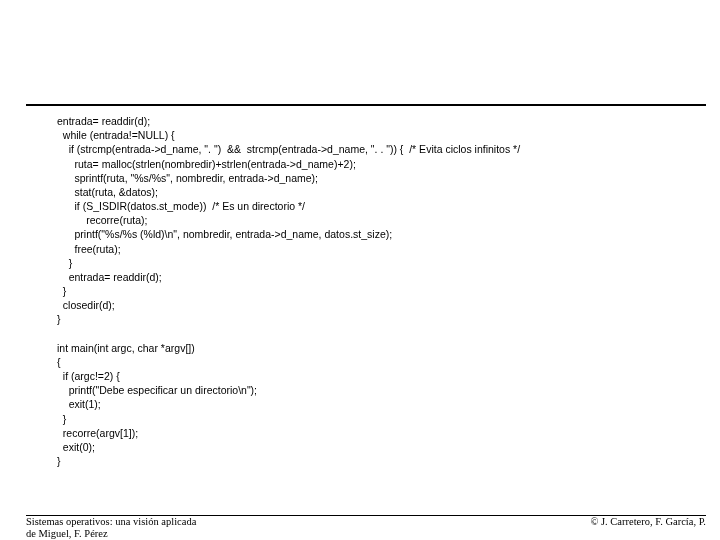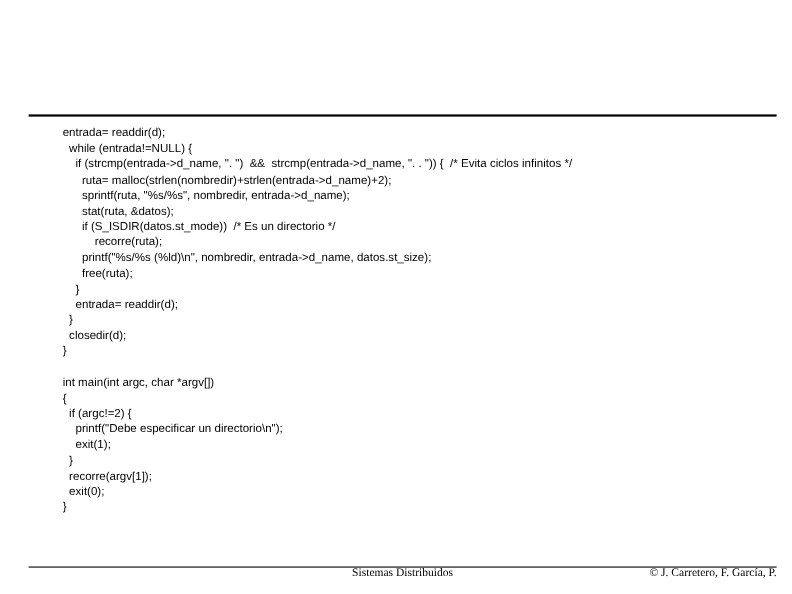--- a/index.html
+++ b/index.html
@@ -102,6 +102,10 @@
 <div class="footer">
   <div class="footer-center">Sistemas Distribuidos</div>
   <div class="footer-right">© J. Carretero, F. García, P.</div>
+  <div class="footer-left">
+    <span>Sistemas operativos: una visión aplicada</span><br>
+    <span>de Miguel, F. Pérez</span>
+  </div>
 </div>
 
 </body></html>

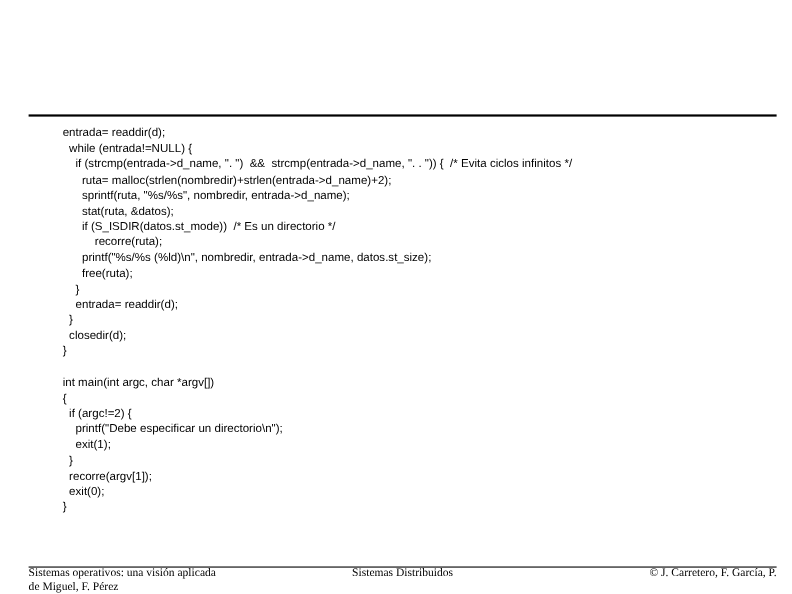--- a/index.html
+++ b/index.html
@@ -100,7 +100,6 @@
 <div class="footer-rule"></div>
 
 <div class="footer">
-  <div class="footer-center">Sistemas Distribuidos</div>
   <div class="footer-right">© J. Carretero, F. García, P.</div>
   <div class="footer-left">
     <span>Sistemas operativos: una visión aplicada</span><br>

